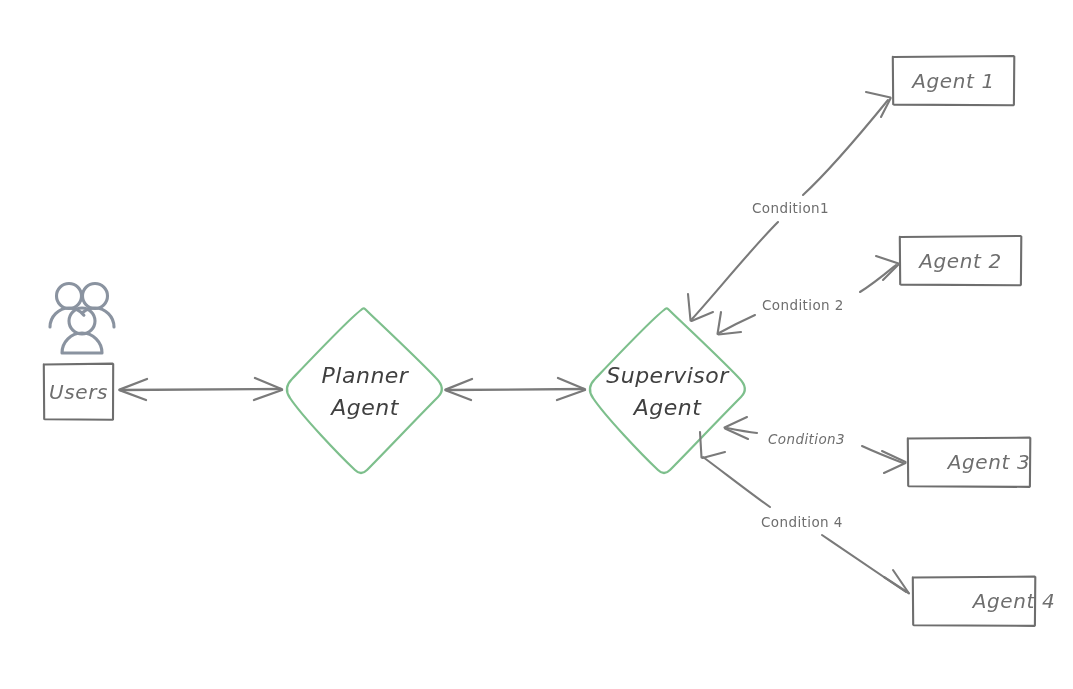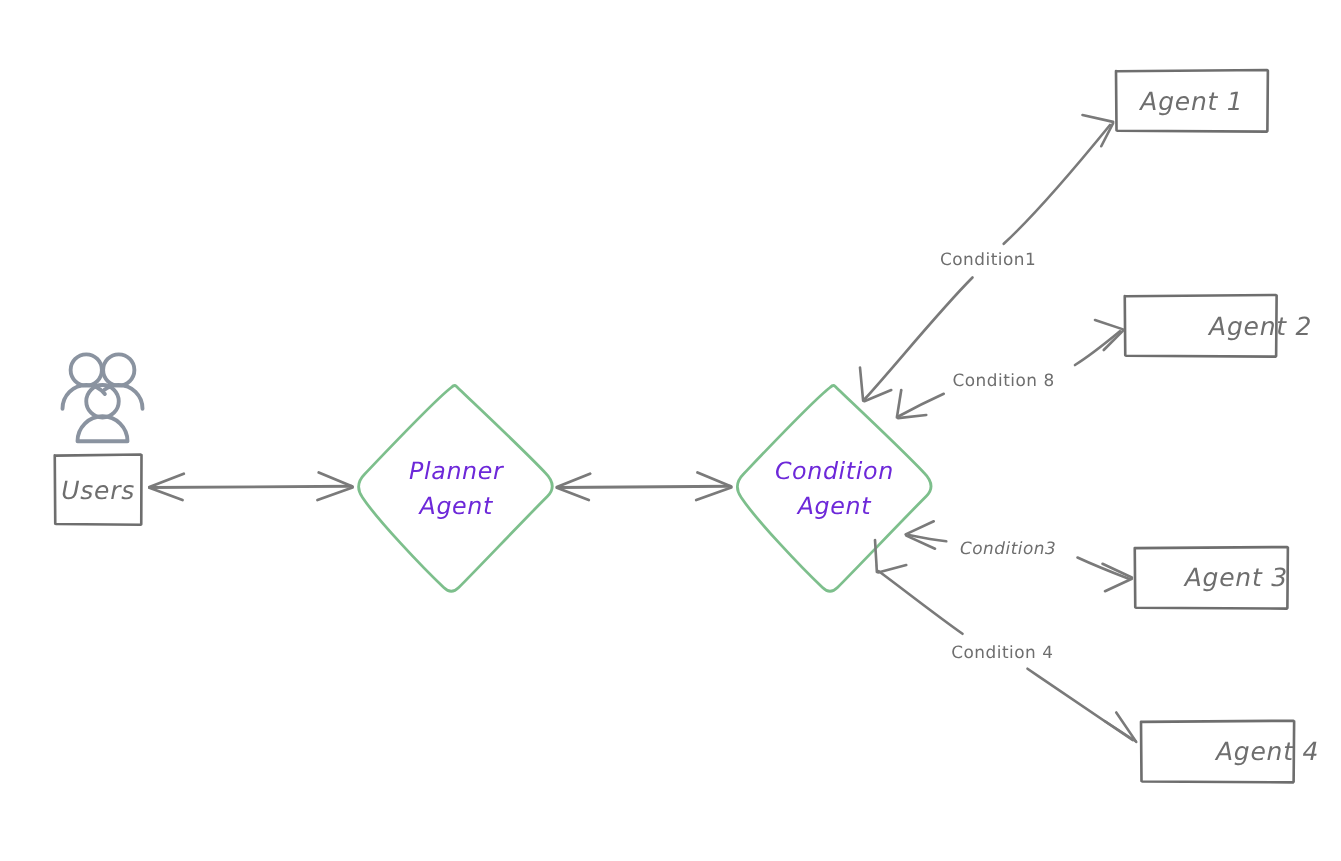--- a/index.html
+++ b/index.html
@@ -215,7 +215,7 @@
 
   <div class="node-label box-label" style="left:893px; top:57px; width:121px; height:48px;">Agent 1</div>
 
-  <div class="node-label box-label" style="left:900px; top:237px; width:121px; height:48px;padding-left:48px;">Agent 2</div>
+  <div class="node-label box-label" style="left:900px; top:237px; width:121px; height:48px;">Agent 2</div>
 
   <div class="node-label box-label" style="left:908px; top:438px; width:122px; height:48px;margin-left:20px;">Agent 3</div>
 

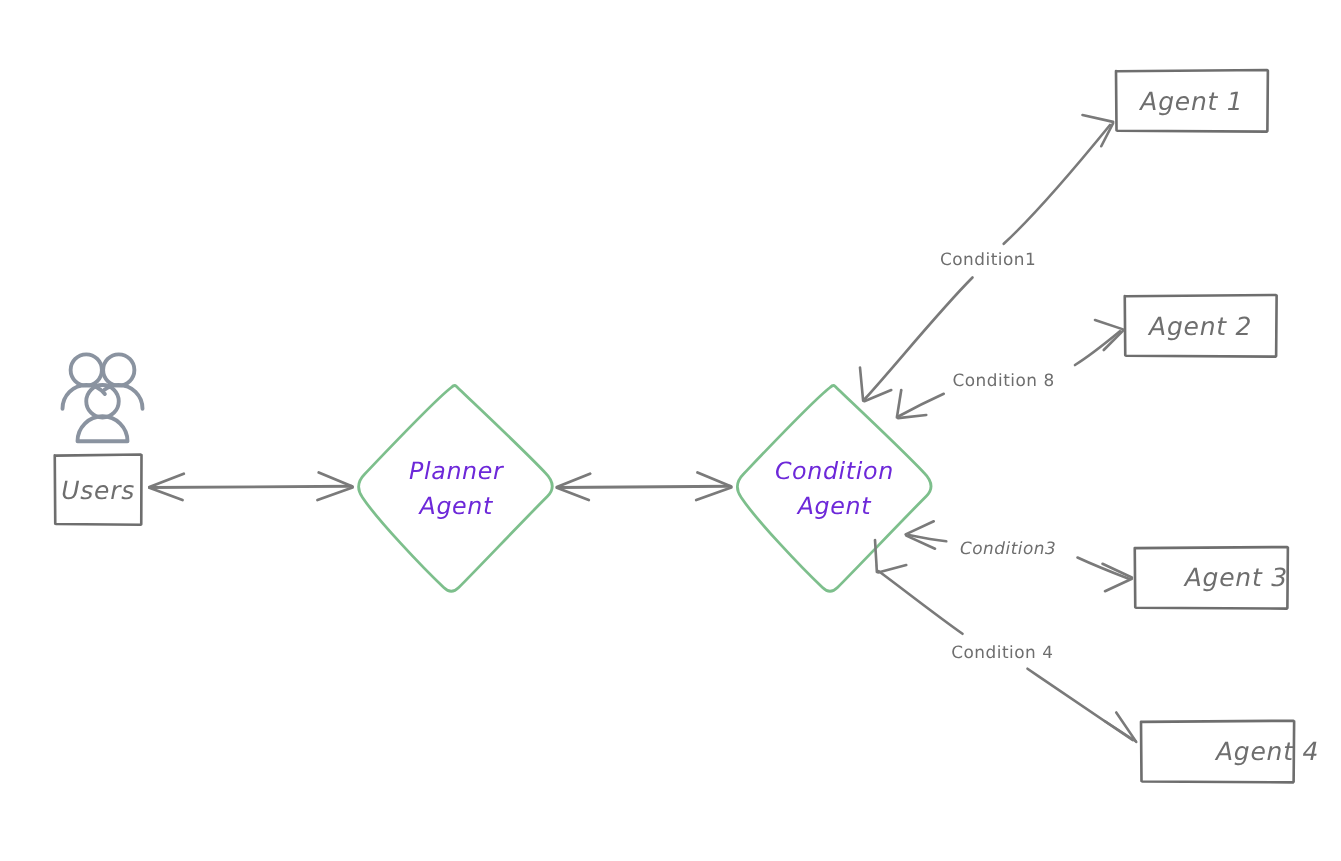--- a/index.html
+++ b/index.html
@@ -223,7 +223,7 @@
 
   <div class="edge-label" style="left:749px; top:199px;text-align:right;">Condition1</div>
 
-  <div class="edge-label" style="left:759px; top:296px;">Condition 8</div>
+  <div class="edge-label" style="left:759px; top:296px;">Condition 2</div>
 
   <div class="edge-label" style="left:765px; top:430px;font-style:italic;">Condition3</div>
 

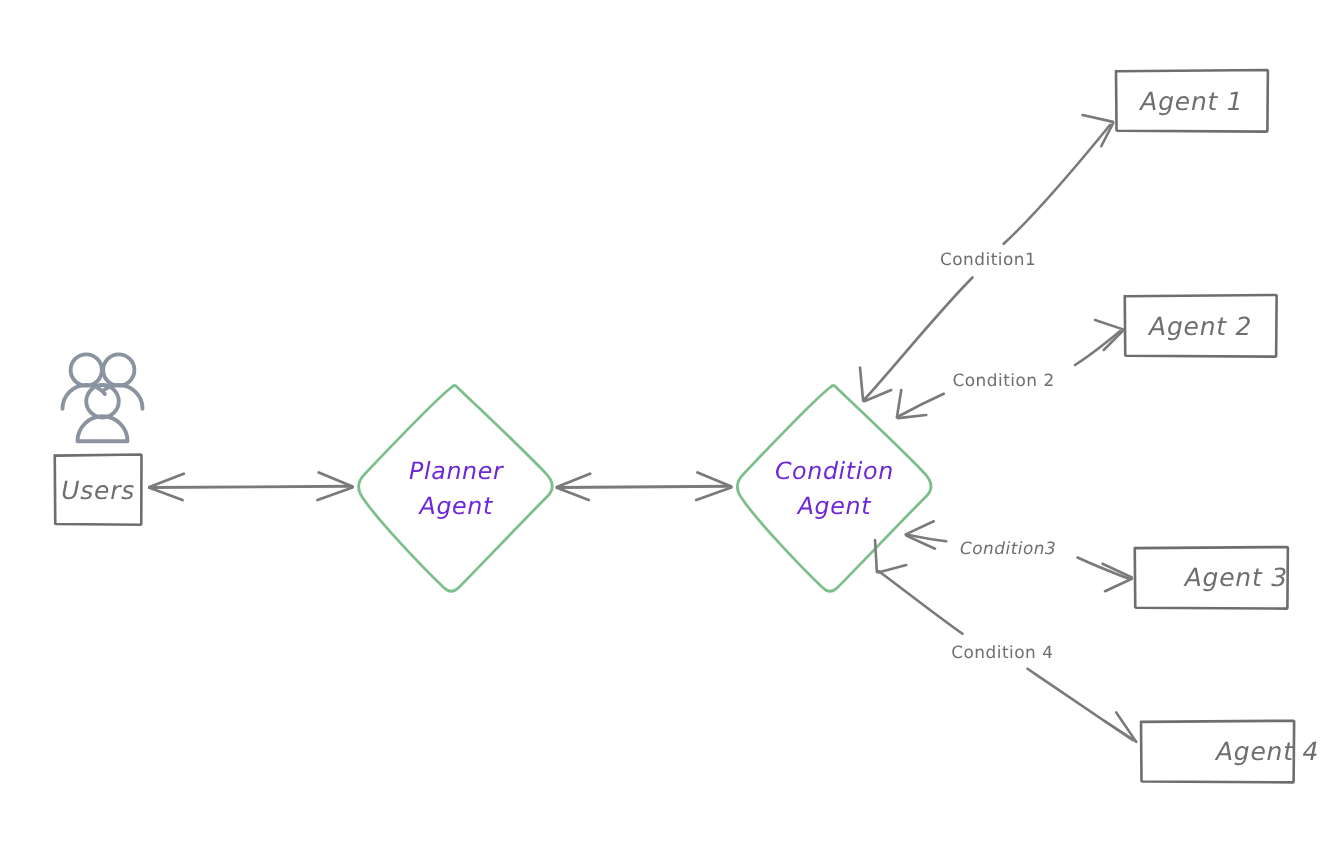--- a/index.html
+++ b/index.html
@@ -40,11 +40,11 @@
     color: #6e6e6e;
   }
   .diamond-label {
-    font-size: 19px;
+    font-size: 22px;
     font-style: italic;
     letter-spacing: 0.5px;
     line-height: 1.45;
-    color: #6d28d9;
+    color: #404040;
   }
   .edge-label {
     position: absolute;

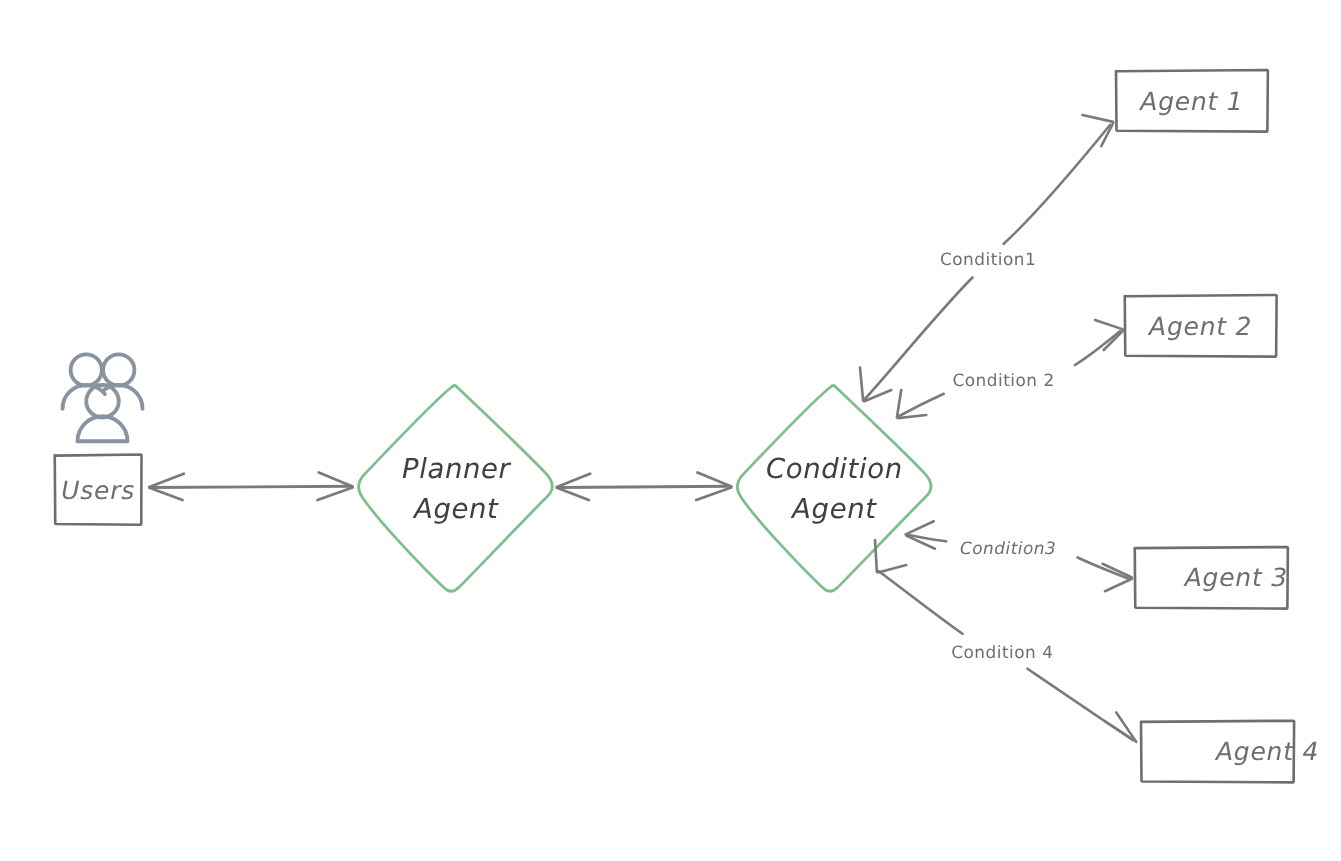--- a/index.html
+++ b/index.html
@@ -209,7 +209,7 @@
   </div>
 
   <div class="node-label diamond-label" style="left:585px; top:358px; width:165px; height:68px;">
-    <span>Condition</span>
+    <span>Supervisor</span>
     <span>Agent</span>
   </div>
 

